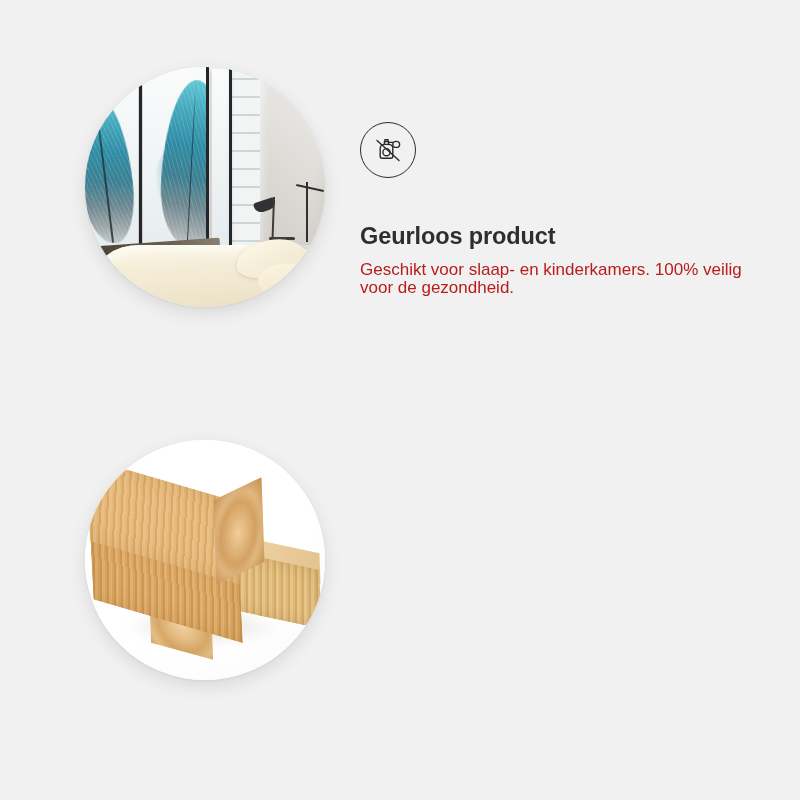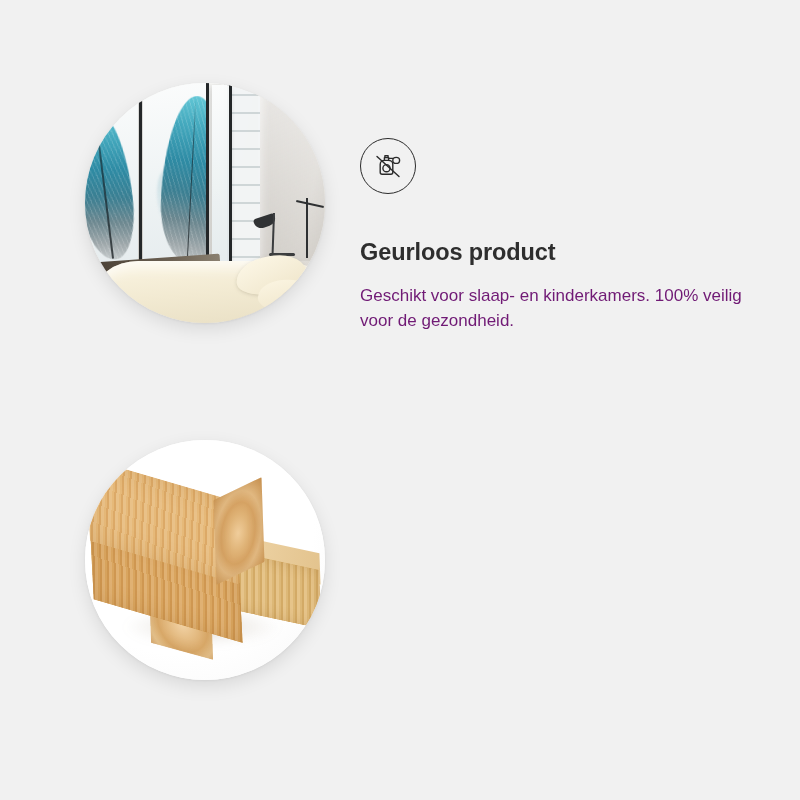--- a/index.html
+++ b/index.html
@@ -32,7 +32,7 @@
     height: 360px;
     display: block;
   }
-  .feature-1 { top: 38px; }
+  .feature-1 { top: 22px; }
   .feature-2 { top: 395px; }
 
   

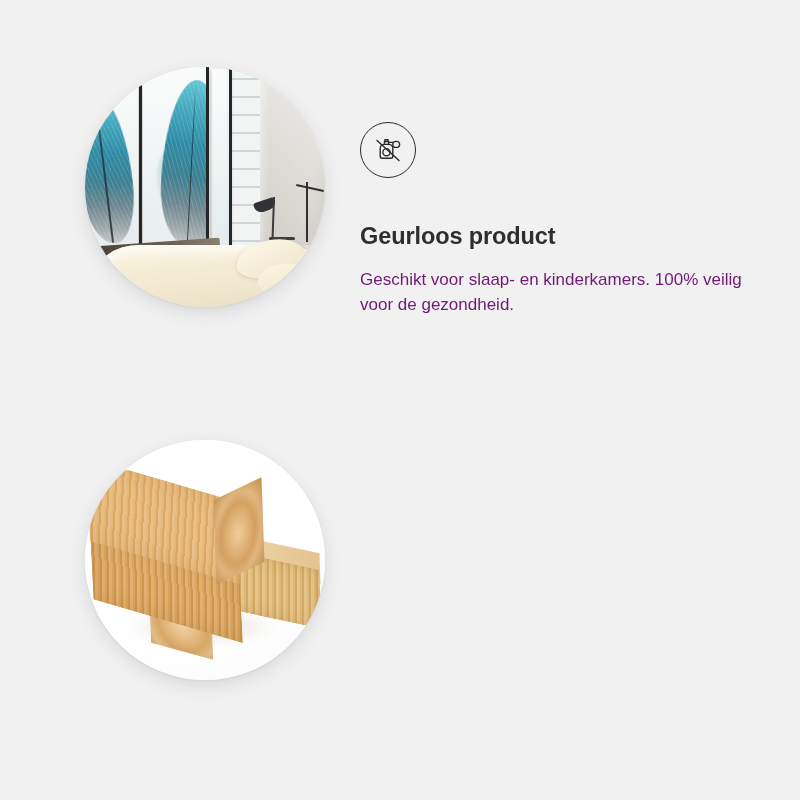--- a/index.html
+++ b/index.html
@@ -387,9 +387,9 @@
   }
   .feature-desc {
     font-size: 17px;
-    line-height: 25px;
-    color: #701a75;
-    margin-top: 17px;
+    line-height: 18px;
+    color: #b91c1c;
+    margin-top: 11px;
     max-width: 385px;
   }
 </style>

